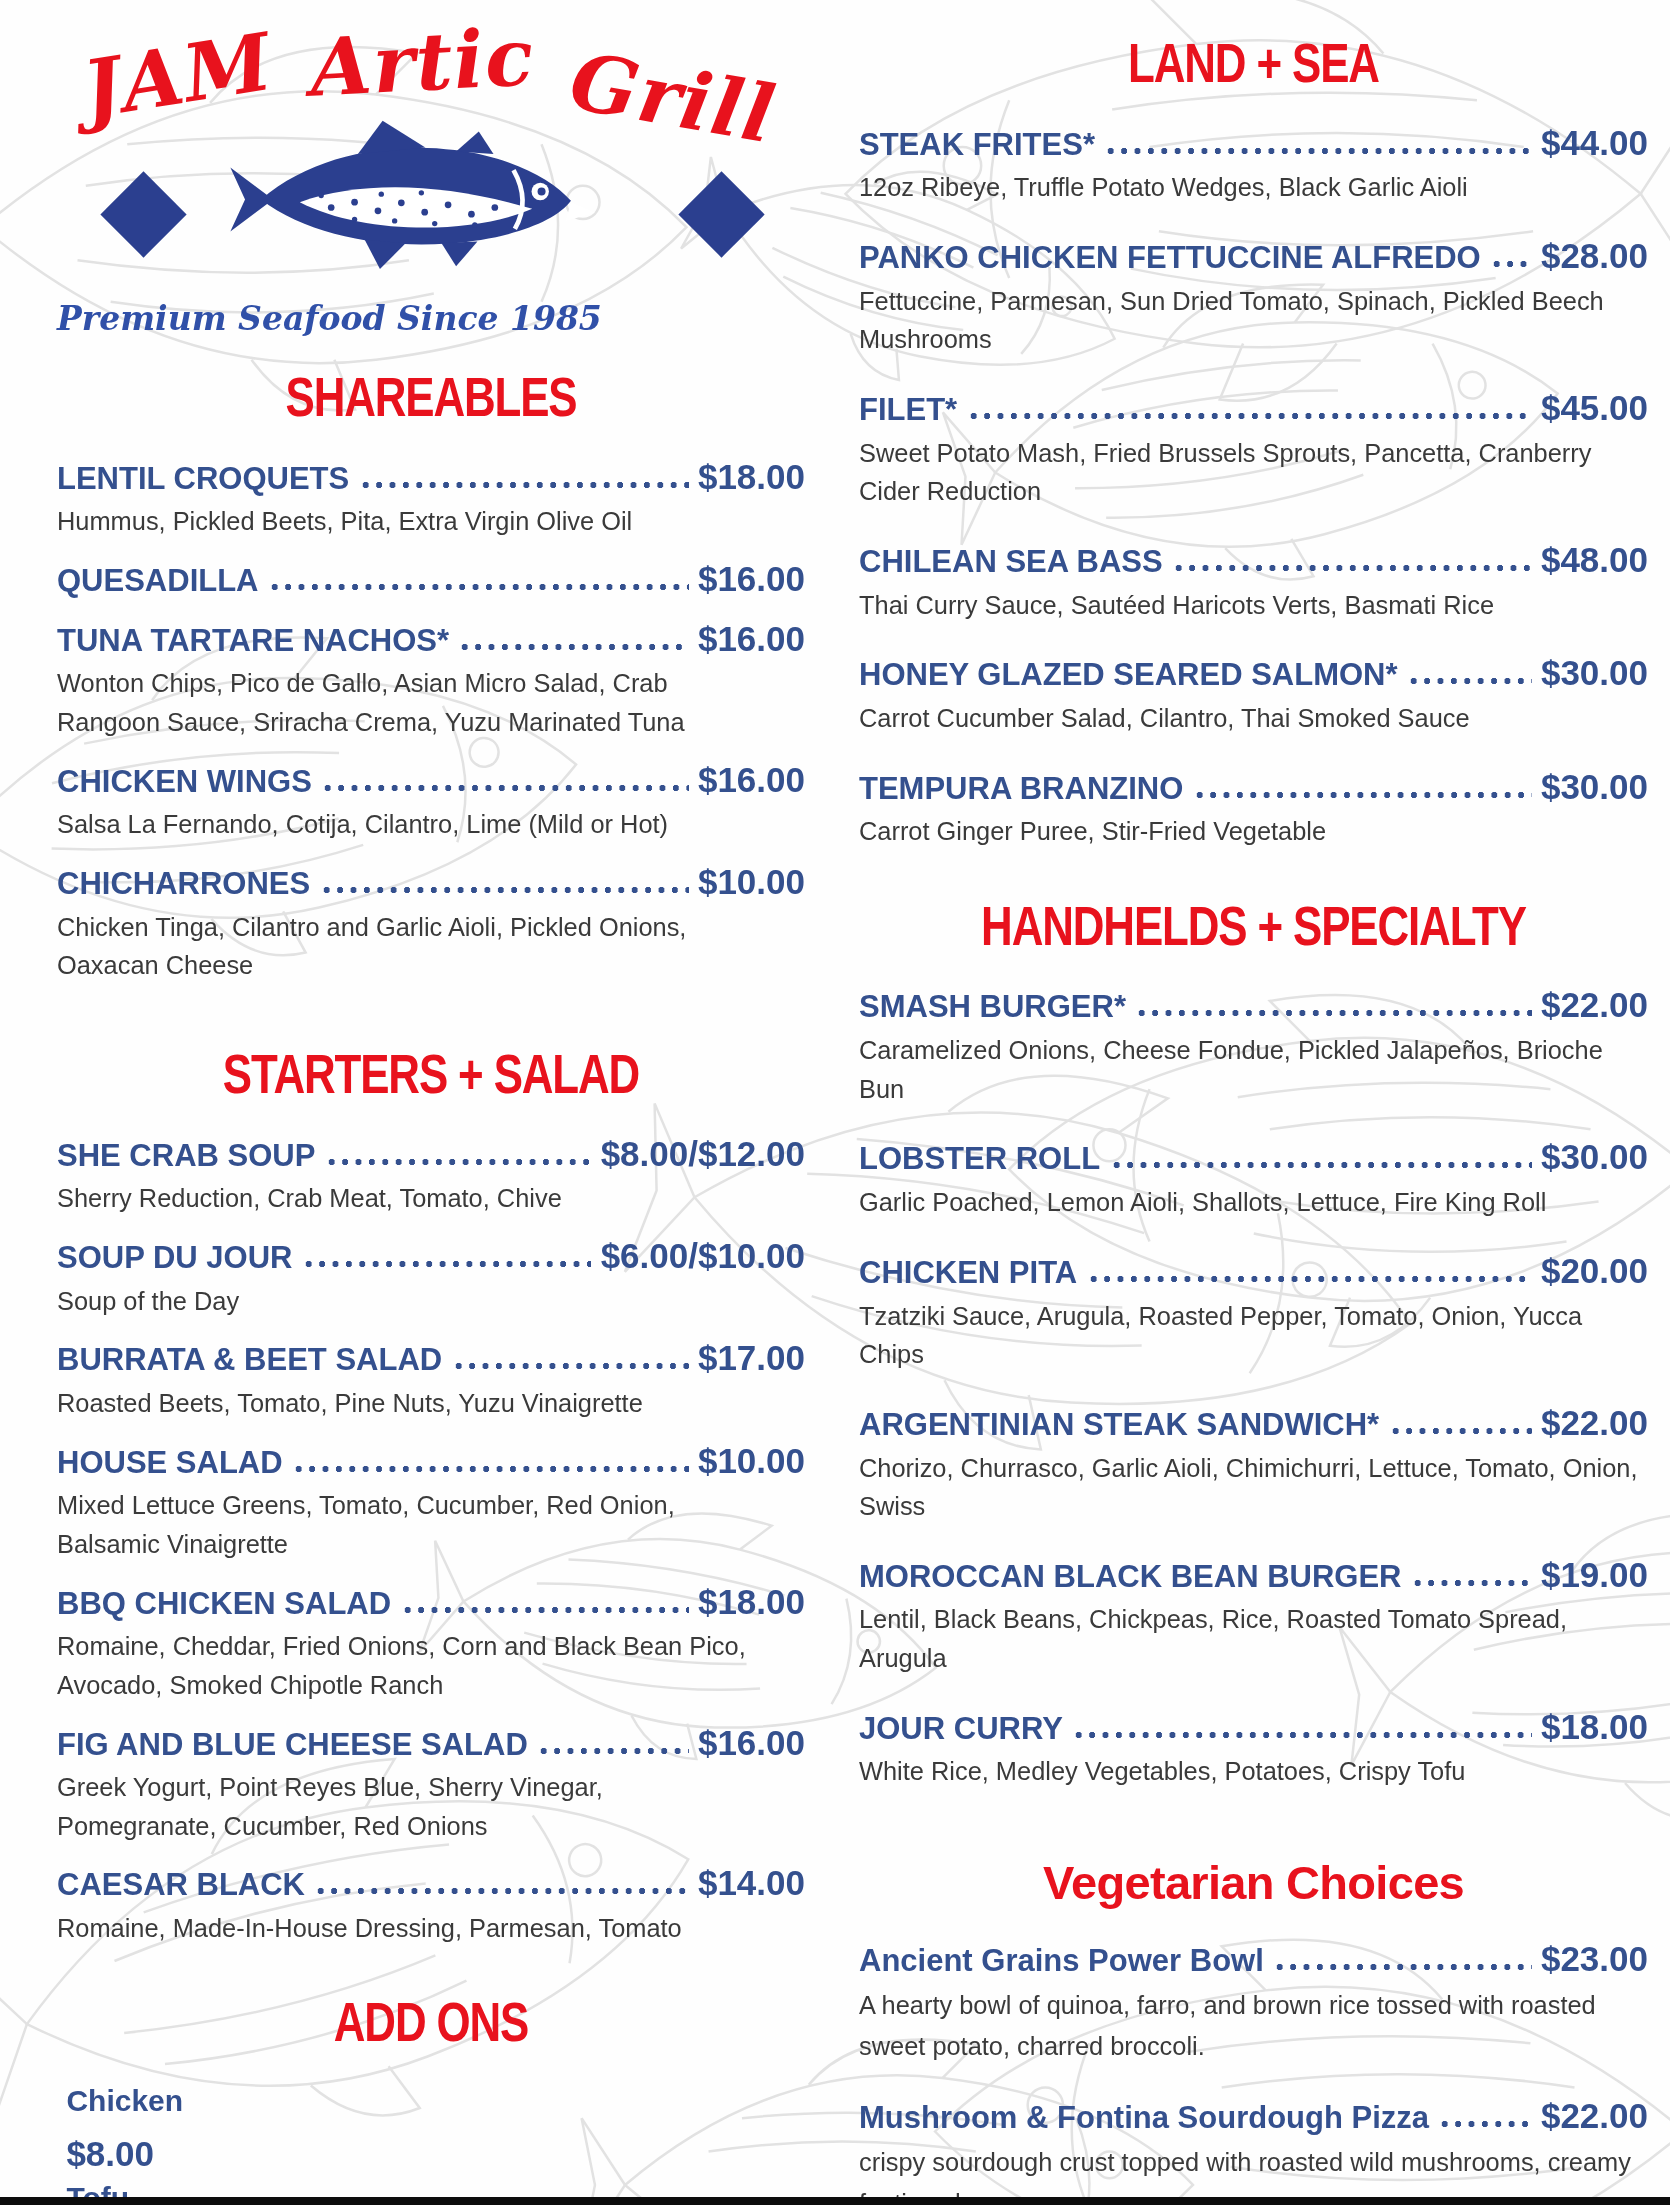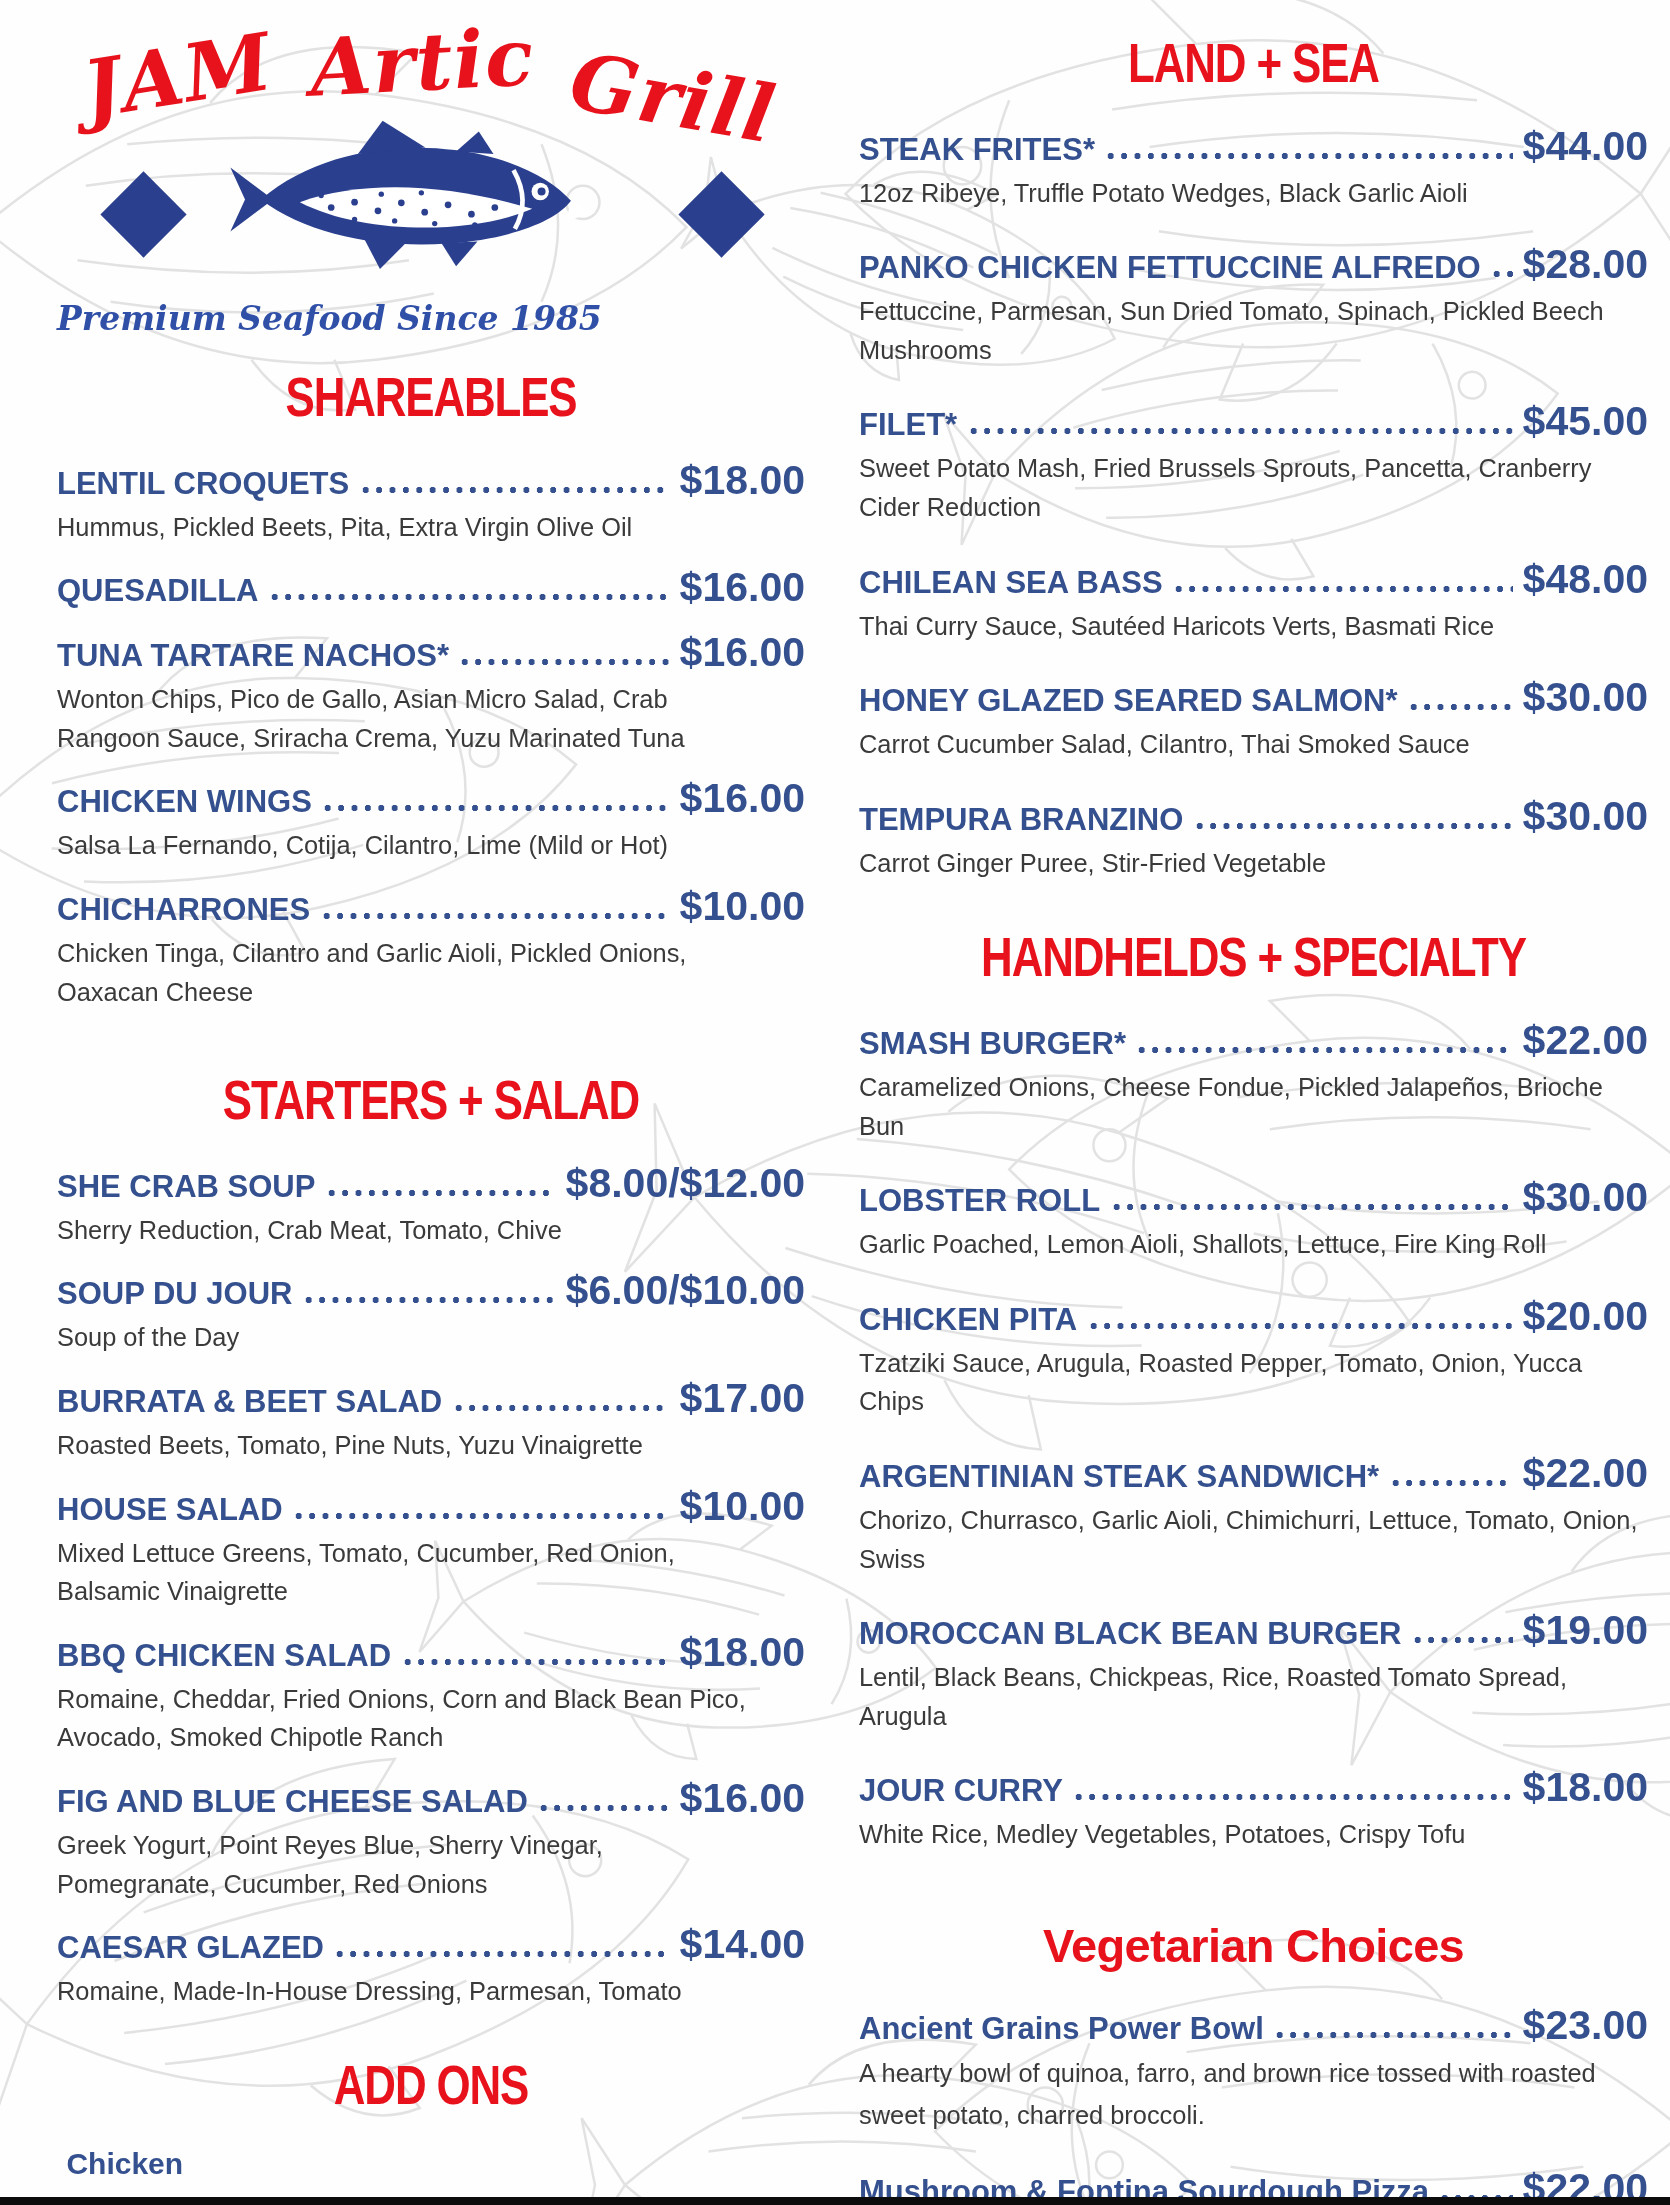--- a/index.html
+++ b/index.html
@@ -46,7 +46,7 @@
     background:radial-gradient(circle, var(--navy) 3px, rgba(0,0,0,0) 3.3px)
       left center / 13.4px 8px repeat-x;}
   .pr{flex:0 0 auto;white-space:nowrap;color:var(--navy);font-weight:bold;
-    font-size:41px;}
+    font-size:35px;}
   .ds{font-size:25.4px;color:var(--ink);line-height:1.52;margin-top:4px;
     max-width:708px;}
   .col-right .ds{max-width:781px;}

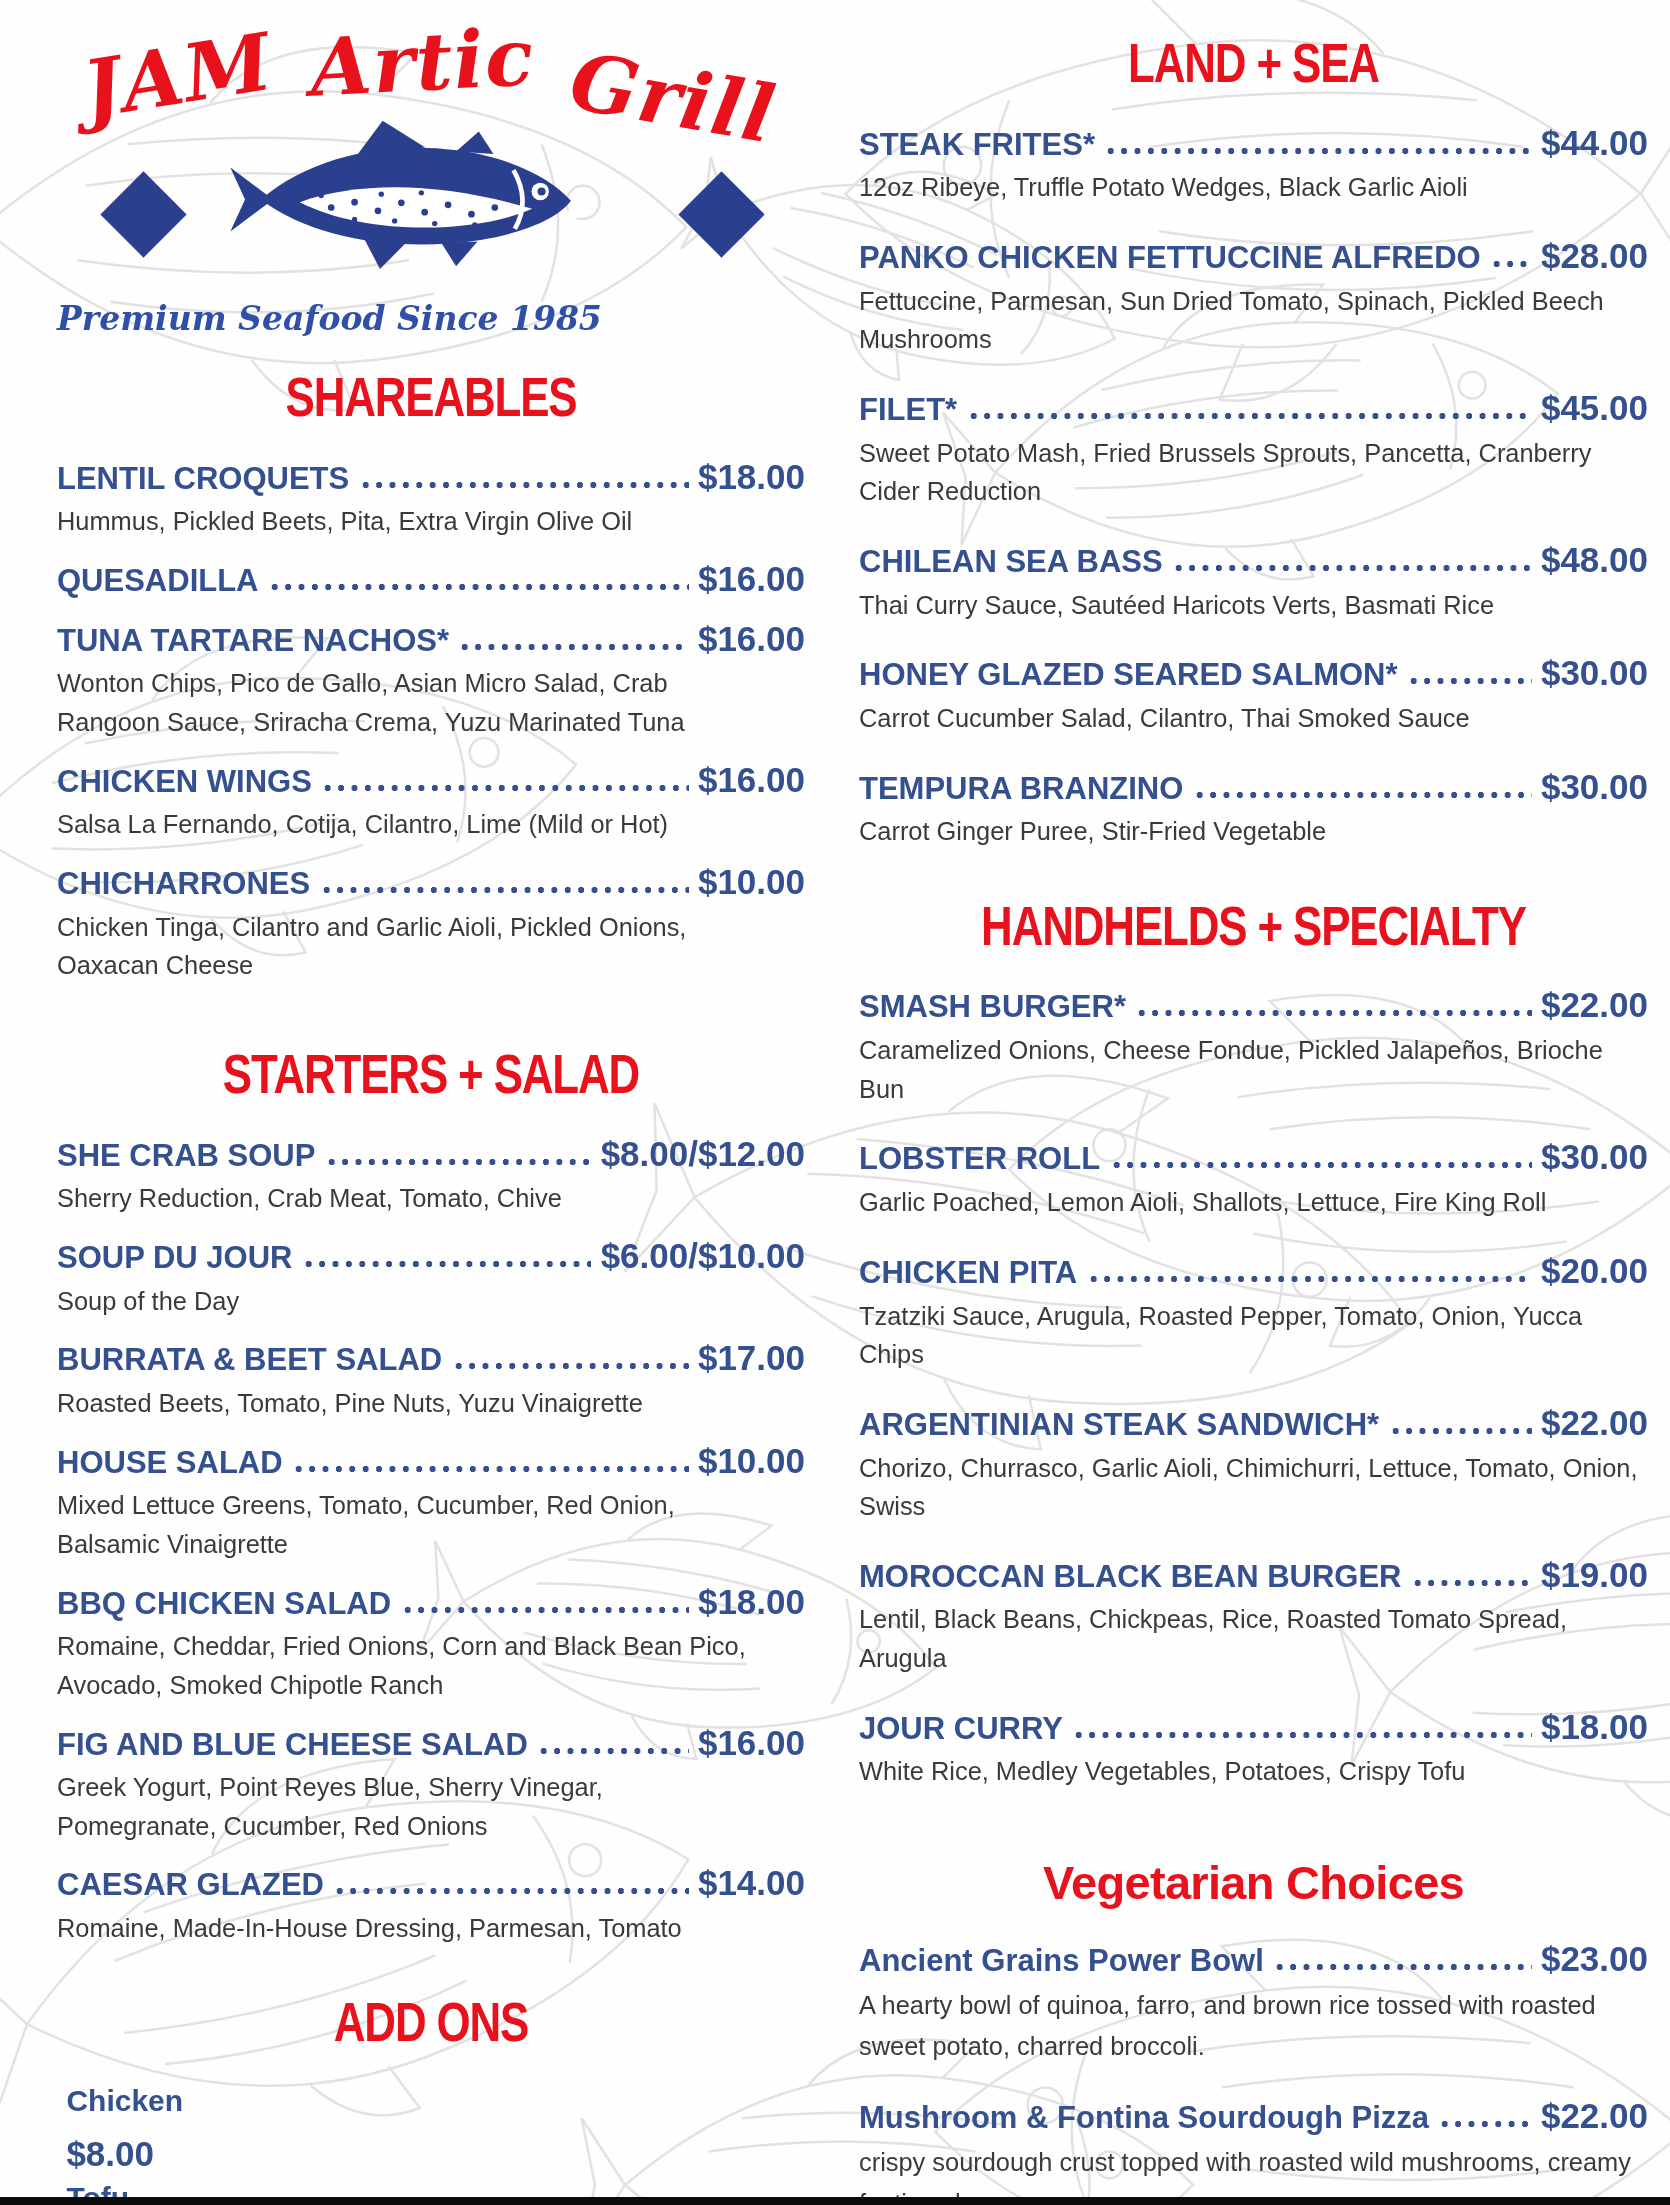--- a/index.html
+++ b/index.html
@@ -225,7 +225,7 @@
     </div>
     <div class="item">
       <div class="row">
-          <span class="nm">CAESAR GLAZED</span>
+          <span class="nm">CAESAR BLACK</span>
           <span class="dots"></span>
           <span class="pr">$14.00</span>
         </div>

